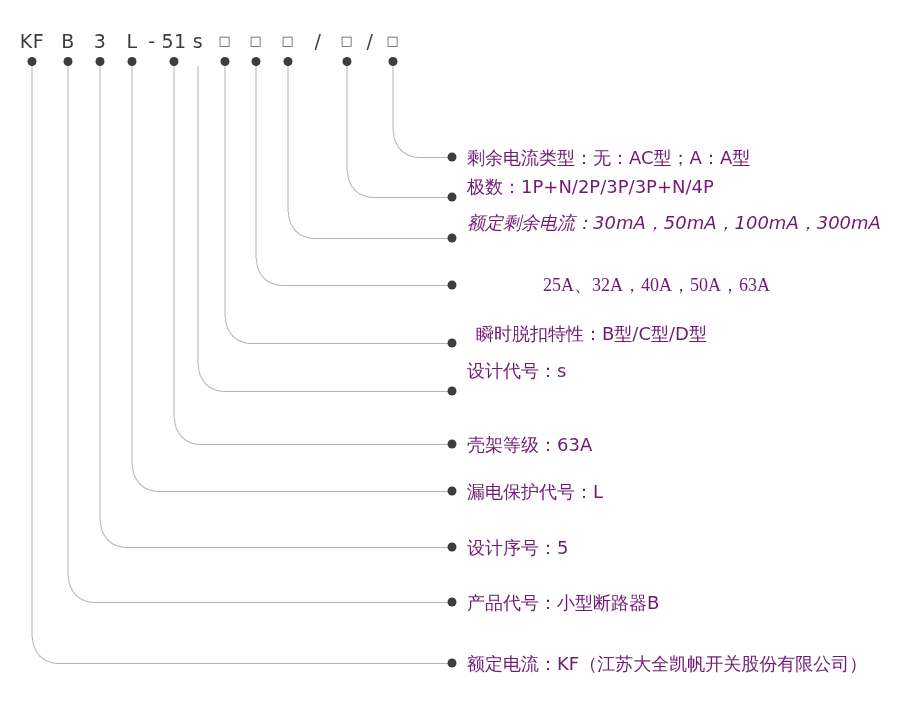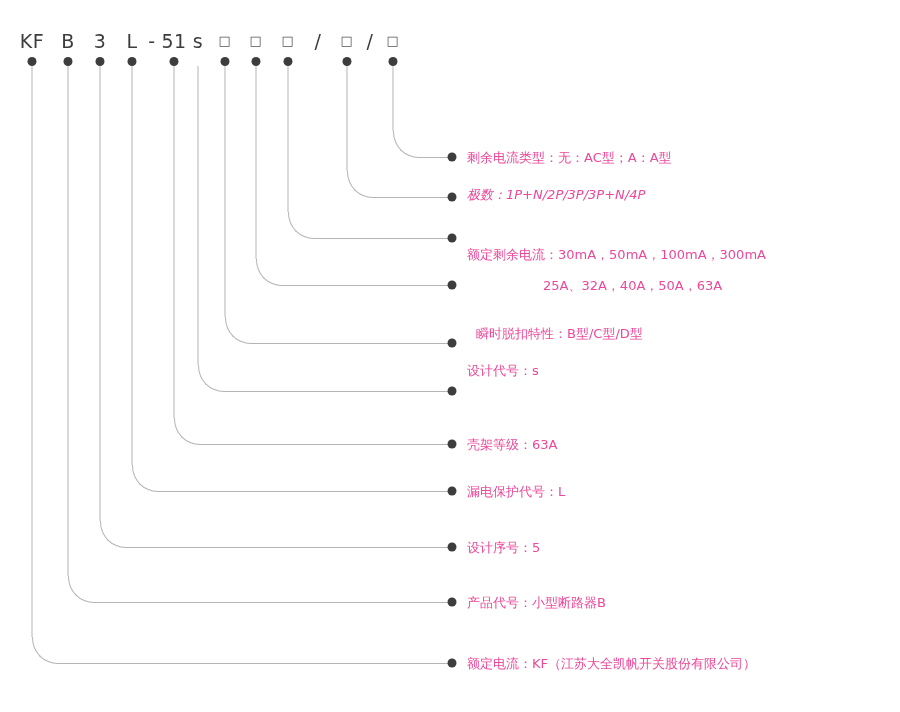--- a/index.html
+++ b/index.html
@@ -86,8 +86,8 @@
     position: absolute;
     left: 467px;
     transform: translateY(-50%);
-    font-size: 13px;
-    color: #ec4899;
+    font-size: 18px;
+    color: #701a75;
     line-height: 25px;
     white-space: pre;
   }

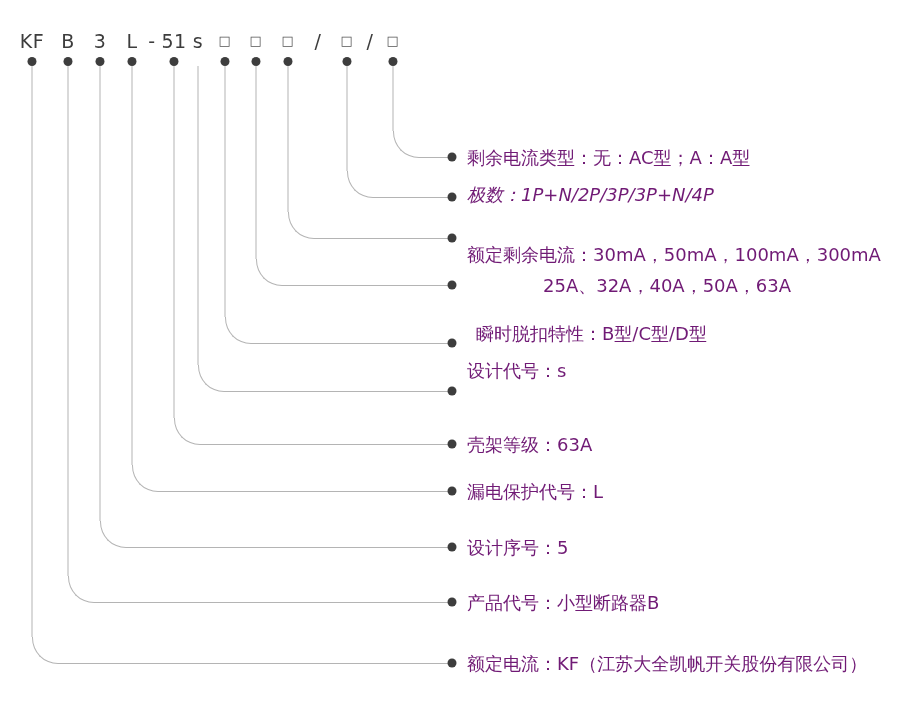--- a/index.html
+++ b/index.html
@@ -165,7 +165,7 @@
       <div class="label-dot" style="left: 452px; top: 157px;"></div>
       <div class="label-text" style="top: 157px;"><span>剩余电流类型：无：AC型；A：A型</span></div>
       <div class="label-dot" style="left: 452px; top: 197px;"></div>
-      <div class="label-text" style="top: 194px; font-style: italic;"><span>极数：1P+N/2P/3P/3P+N/4P</span></div>
+      <div class="label-text" style="top: 186px;"><span>极数：1P+N/2P/3P/3P+N/4P</span></div>
       <div class="label-dot" style="left: 452px; top: 238px;"></div>
       <div class="label-text" style="top: 254px;"><span>额定剩余电流：30mA，50mA，100mA，300mA</span></div>
       <div class="label-dot" style="left: 452px; top: 285px;"></div>

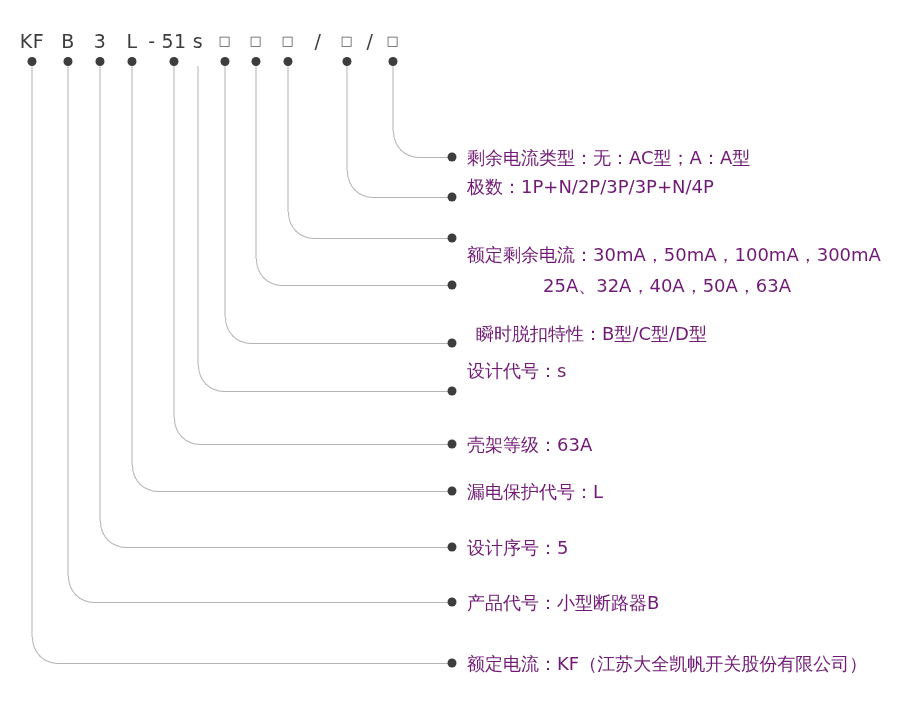--- a/index.html
+++ b/index.html
@@ -167,7 +167,7 @@
       <div class="label-dot" style="left: 452px; top: 197px;"></div>
       <div class="label-text" style="top: 186px;"><span>极数：1P+N/2P/3P/3P+N/4P</span></div>
       <div class="label-dot" style="left: 452px; top: 238px;"></div>
-      <div class="label-text" style="top: 254px;"><span>额定剩余电流：30mA，50mA，100mA，300mA</span></div>
+      <div class="label-text" style="top: 222px; font-style: italic;"><span>额定剩余电流：30mA，50mA，100mA，300mA</span></div>
       <div class="label-dot" style="left: 452px; top: 285px;"></div>
       <div class="label-text" style="top: 285px;"><span class="cont">25A、32A，40A，50A，63A</span></div>
       <div class="label-dot" style="left: 452px; top: 343px;"></div>

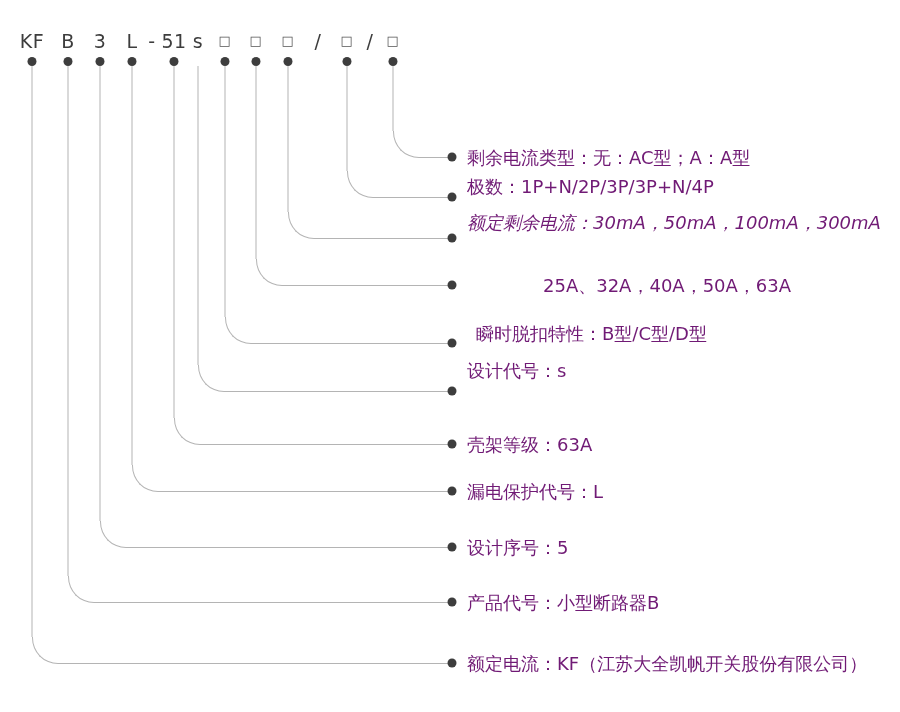--- a/index.html
+++ b/index.html
@@ -94,6 +94,7 @@
   .label-text .cont {
     display: block;
     padding-left: 76px;
+    font-family: Liberation Serif, serif;
   }
 </style>
 </head>

